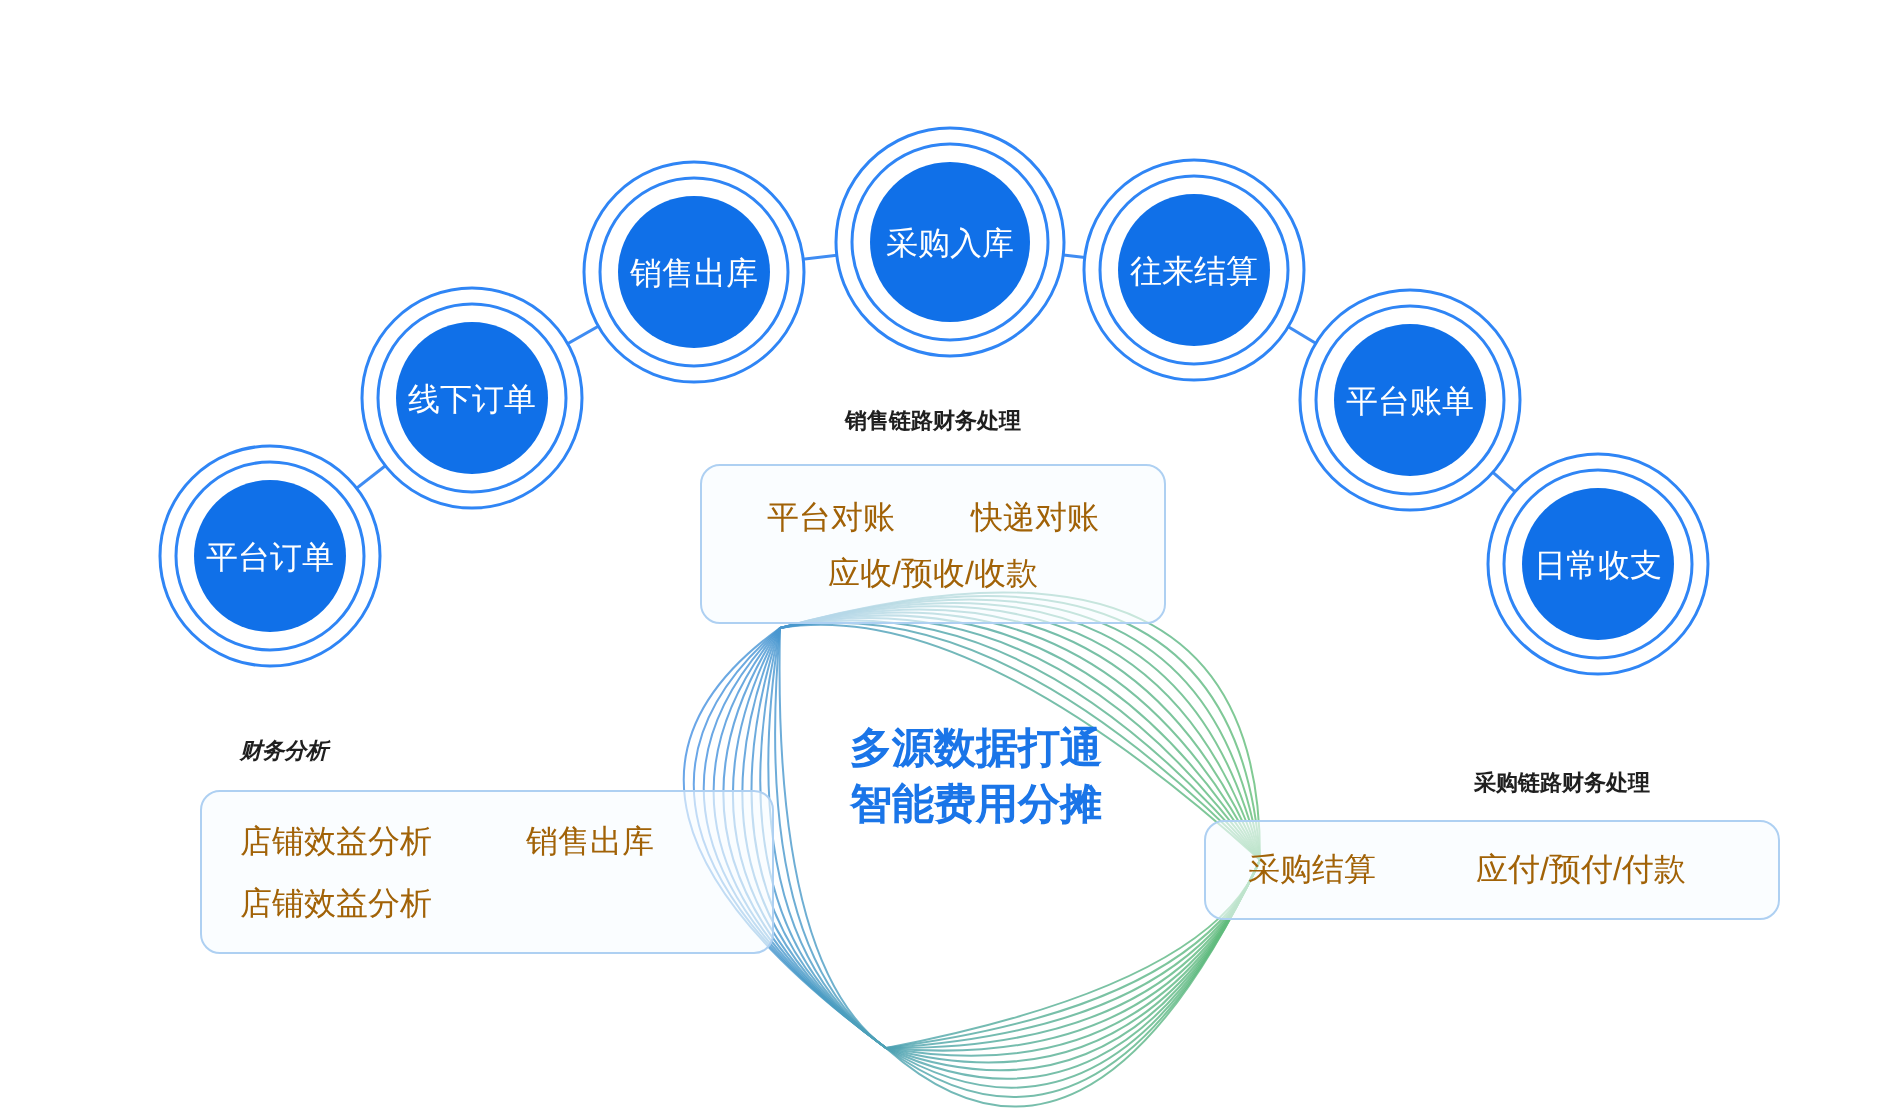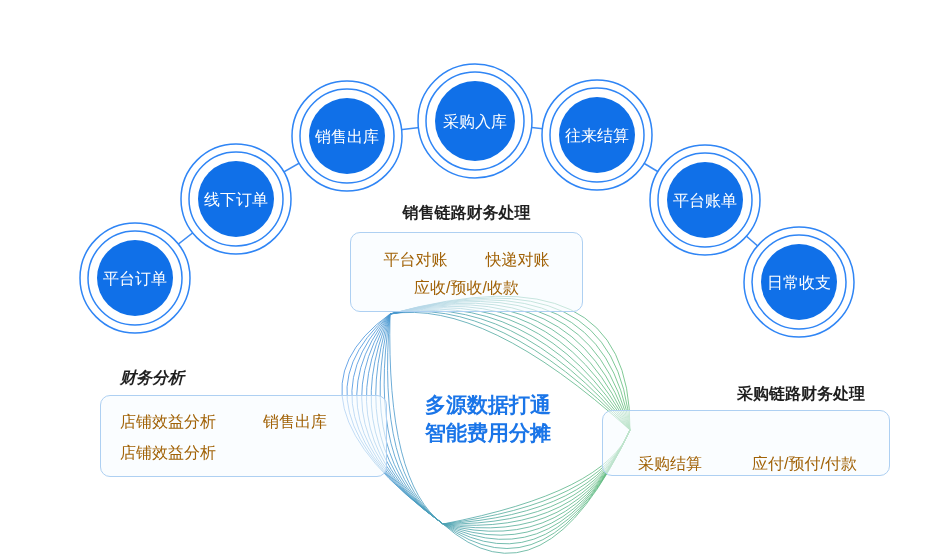--- a/index.html
+++ b/index.html
@@ -15,7 +15,7 @@
   #swirl-group path{fill:none;stroke:url(#swirlGrad);stroke-width:1px;opacity:.8;}
 
   
-  .panel-title{position:absolute;font-size:16px;font-weight:bold;color:#1f1f1f;white-space:nowrap;}
+  .panel-title{position:absolute;font-size:11px;font-weight:bold;color:#1f1f1f;white-space:nowrap;}
   .panel-box{position:absolute;box-sizing:border-box;border:1.5px solid #aed0f2;border-radius:10px;
              background:rgba(247,251,255,0.62);color:#a16207;font-size:16px;}
   .sales-box{left:350px;top:232px;width:233px;height:80px;padding-top:13px;}

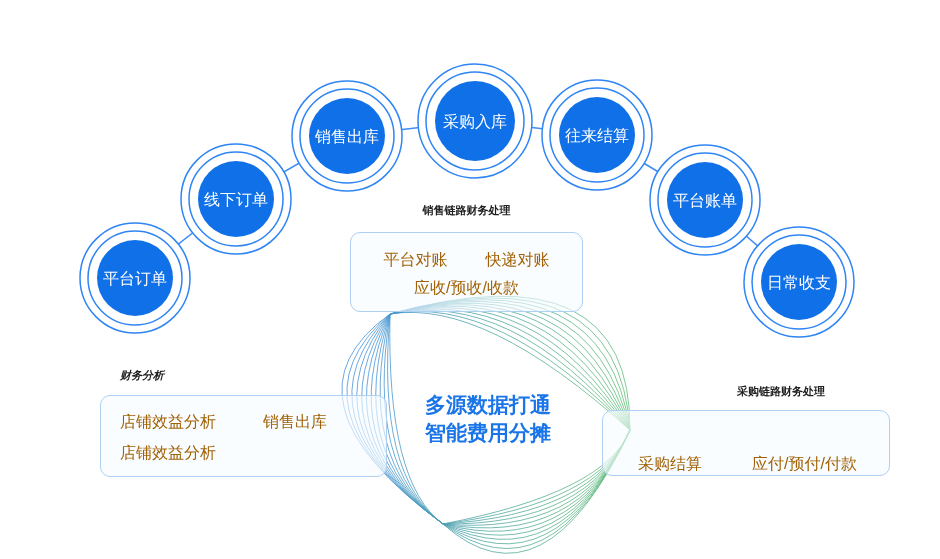--- a/index.html
+++ b/index.html
@@ -29,7 +29,7 @@
 
   
   .headline{position:absolute;left:400px;top:361px;width:176px;text-align:center;
-            font-size:21px;font-weight:bold;color:#1a75e8;line-height:28px;margin-top:30px;}
+            font-size:21px;font-weight:bold;color:#1a75e8;line-height:28px;}
 </style>
 </head>
 <body>

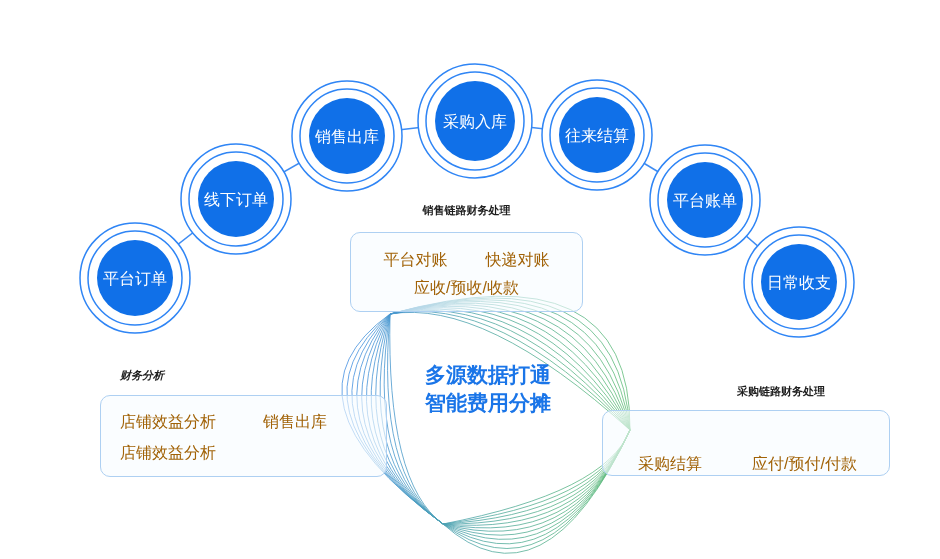--- a/index.html
+++ b/index.html
@@ -23,8 +23,8 @@
   .sales-row2{text-align:center;line-height:27px;margin-top:1px;}
   .finance-box{left:100px;top:395px;width:287px;height:82px;padding:12px 0 0 19px;}
   .finance-grid{display:grid;grid-template-columns:143px auto;row-gap:4px;line-height:27px;}
-  .purchase-box{left:602px;top:410px;width:288px;height:66px;display:flex;align-items:flex-end;
-                padding-left:35px;gap:50px;}
+  .purchase-box{left:602px;top:410px;width:288px;height:50px;display:flex;align-items:center;
+                padding-left:21px;gap:50px;}
   .panel-item{white-space:nowrap;}
 
   

